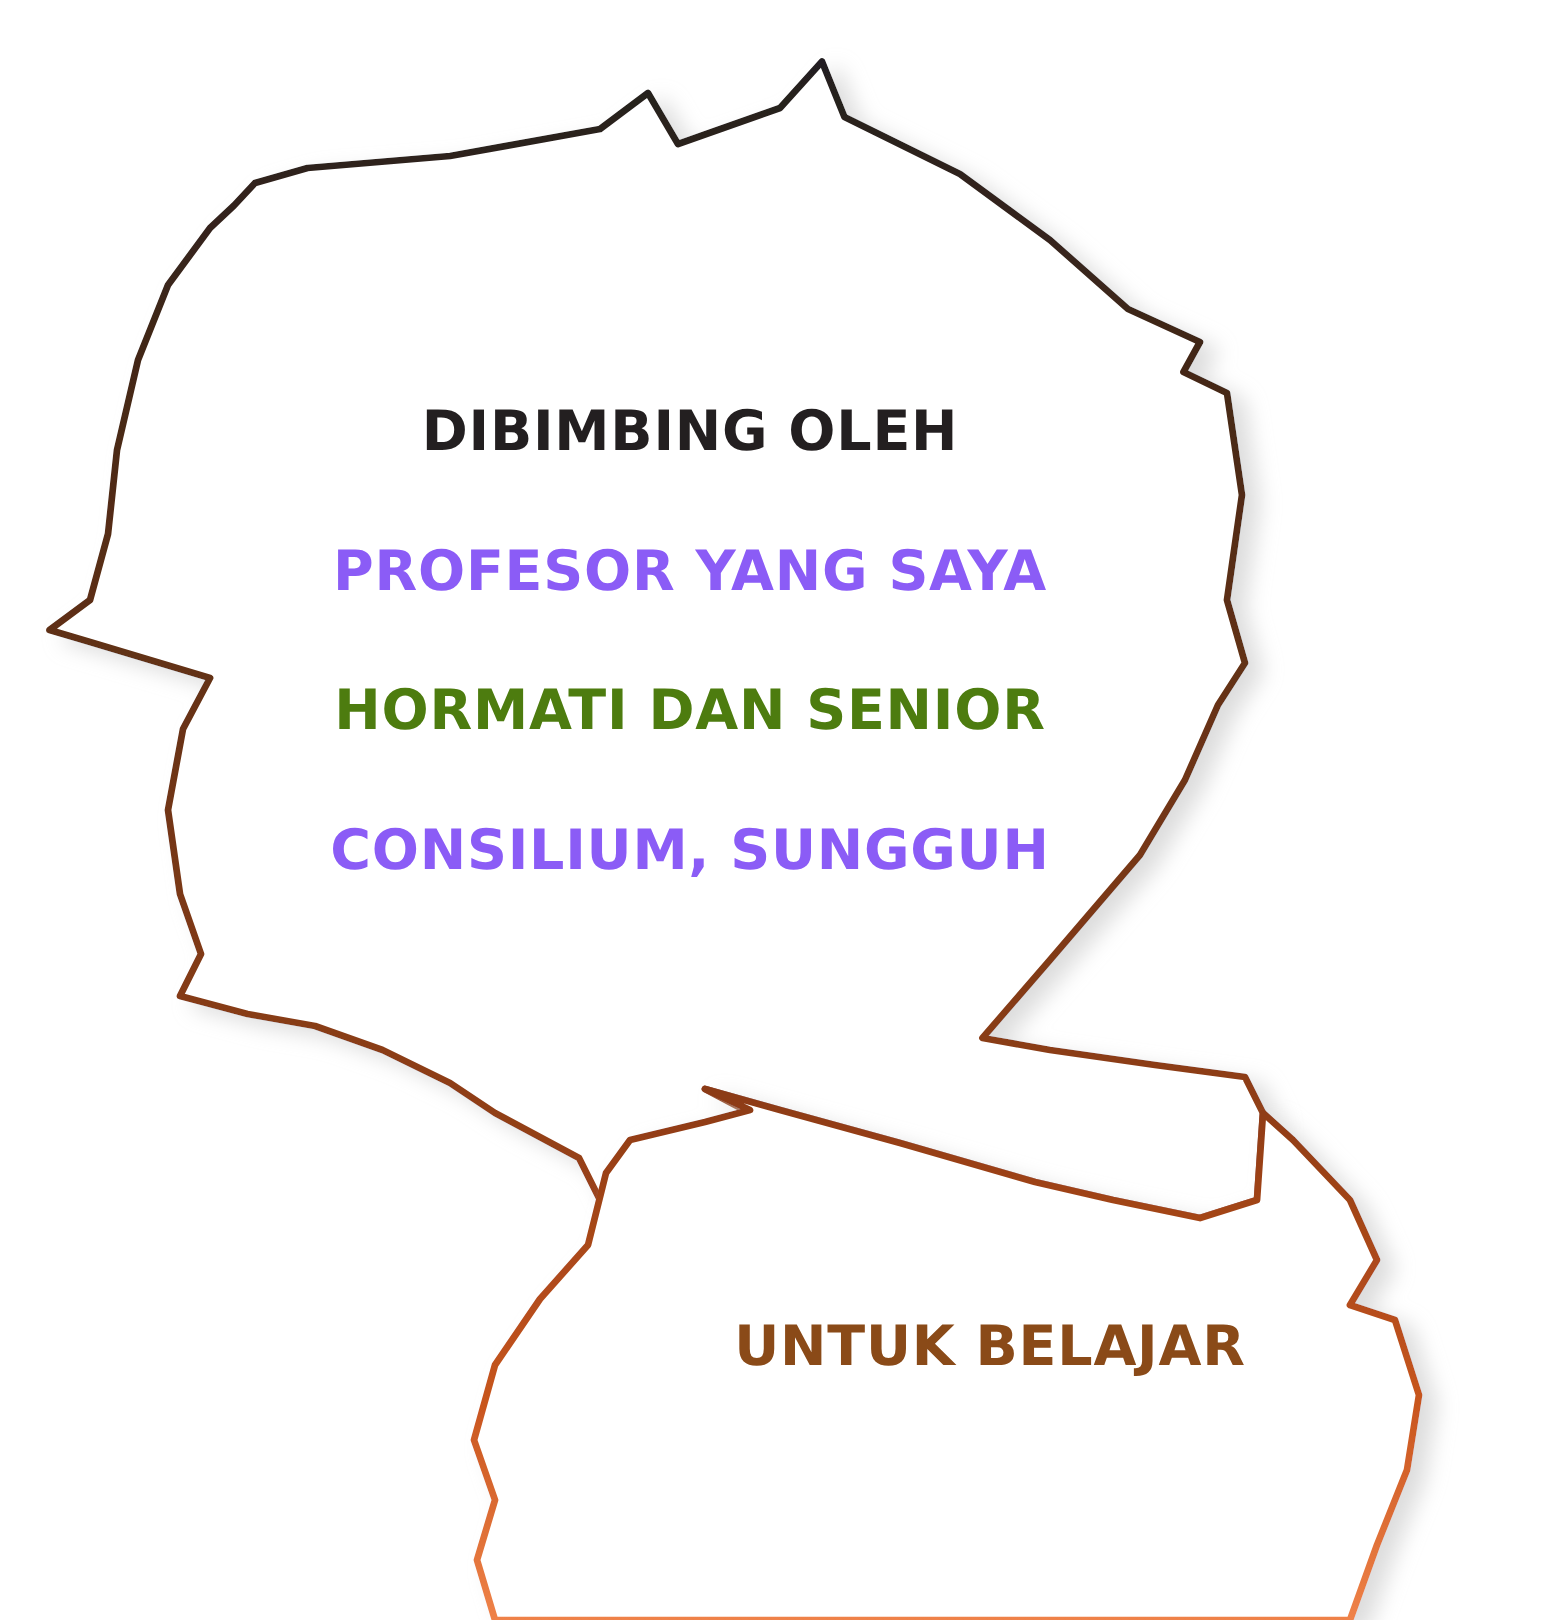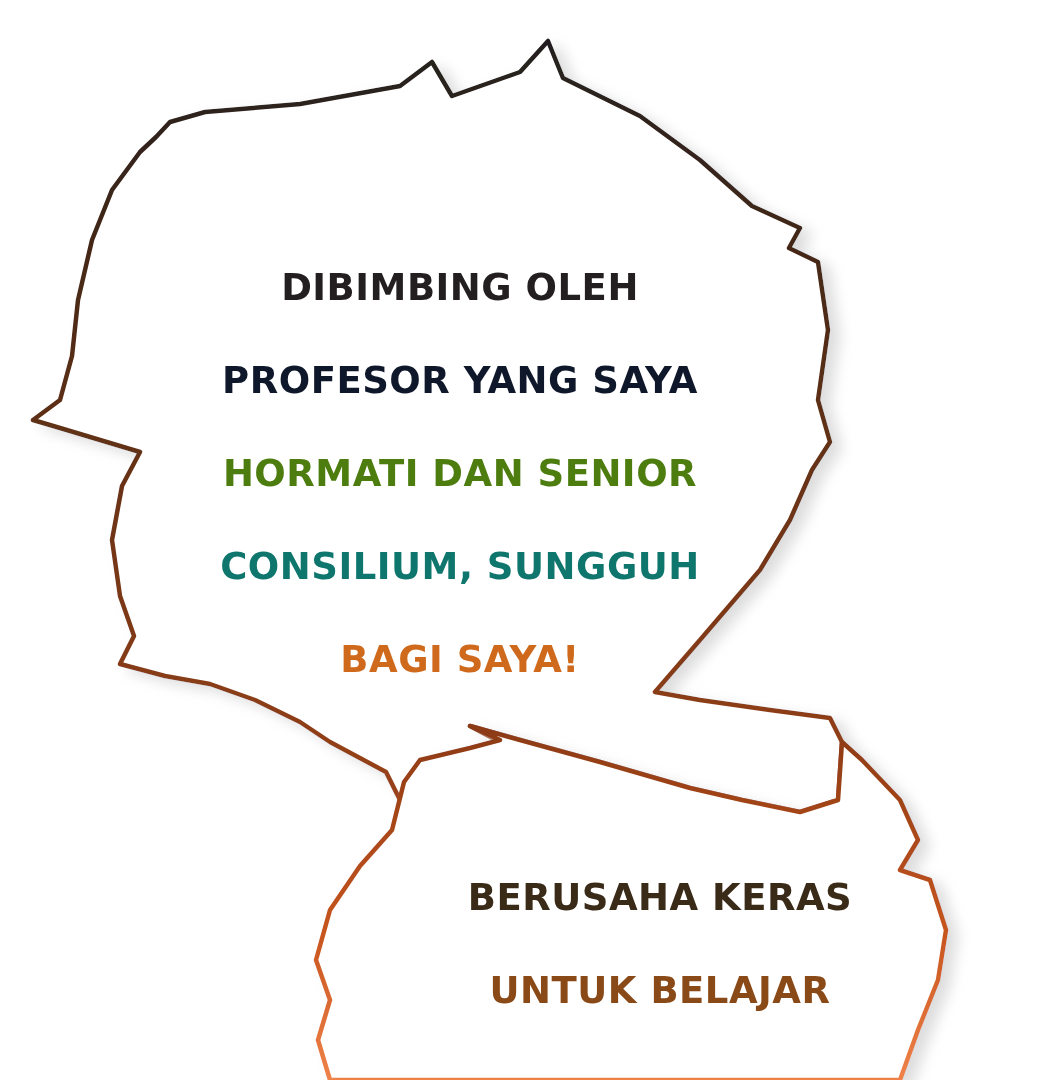--- a/index.html
+++ b/index.html
@@ -169,7 +169,7 @@
 
   <div class="bubble-text" id="bubble-1-text">
     <span class="line" style="color:#231f20">DIBIMBING OLEH</span>
-    <span class="line" style="color:#0f172a">PROFESOR YANG SAYA</span>
+    <span class="line" style="color:#8b5cf6">PROFESOR YANG SAYA</span>
     <span class="line" style="color:#4d7c0f">HORMATI DAN SENIOR</span>
     <span class="line" style="color:#0f766e">CONSILIUM, SUNGGUH</span>
     <span class="line" style="color:#cf6a1d">BAGI SAYA!</span>

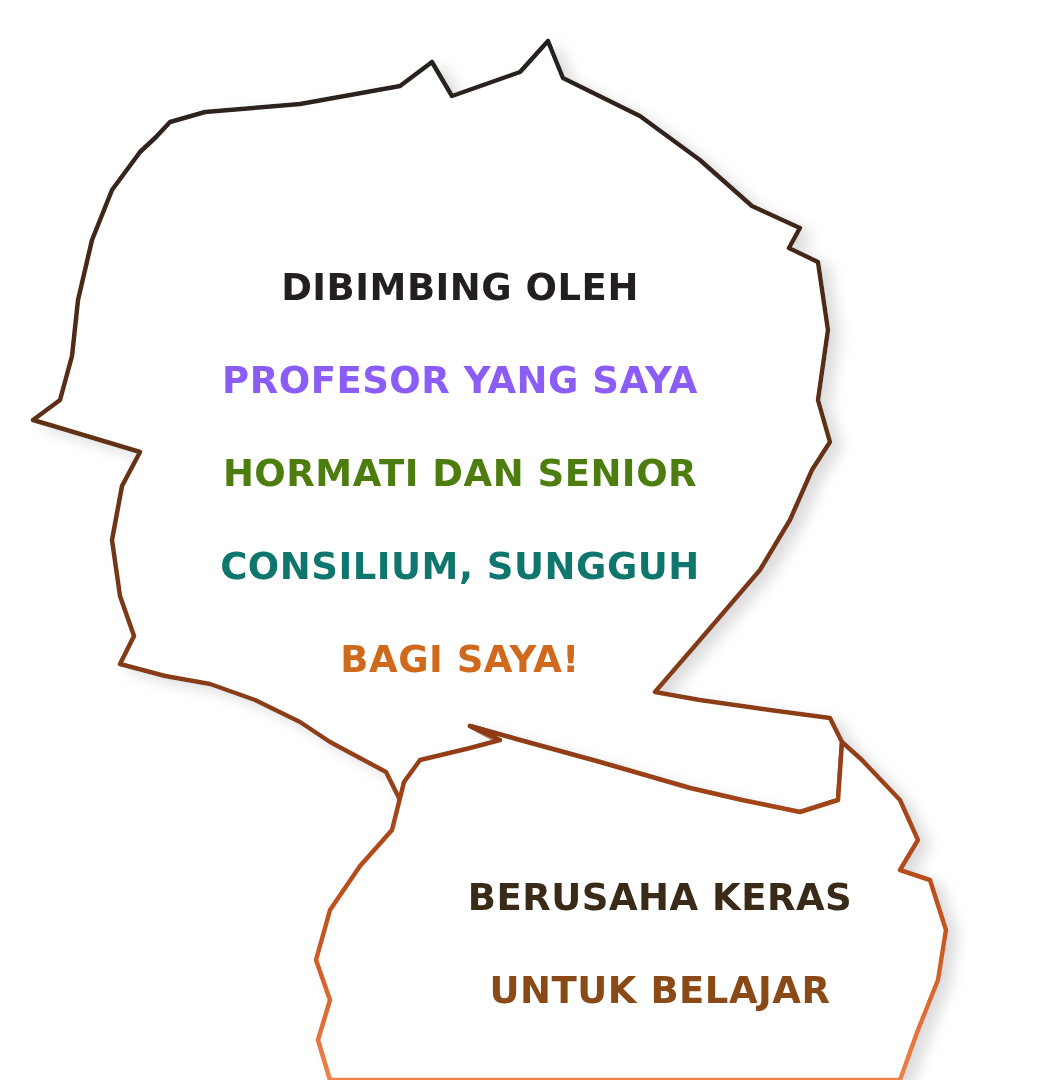--- a/index.html
+++ b/index.html
@@ -171,7 +171,7 @@
     <span class="line" style="color:#231f20">DIBIMBING OLEH</span>
     <span class="line" style="color:#8b5cf6">PROFESOR YANG SAYA</span>
     <span class="line" style="color:#4d7c0f">HORMATI DAN SENIOR</span>
-    <span class="line" style="color:#0f766e">CONSILIUM, SUNGGUH</span>
+    <span class="line" style="color:#8b5cf6">CONSILIUM, SUNGGUH</span>
     <span class="line" style="color:#cf6a1d">BAGI SAYA!</span>
   </div>
 

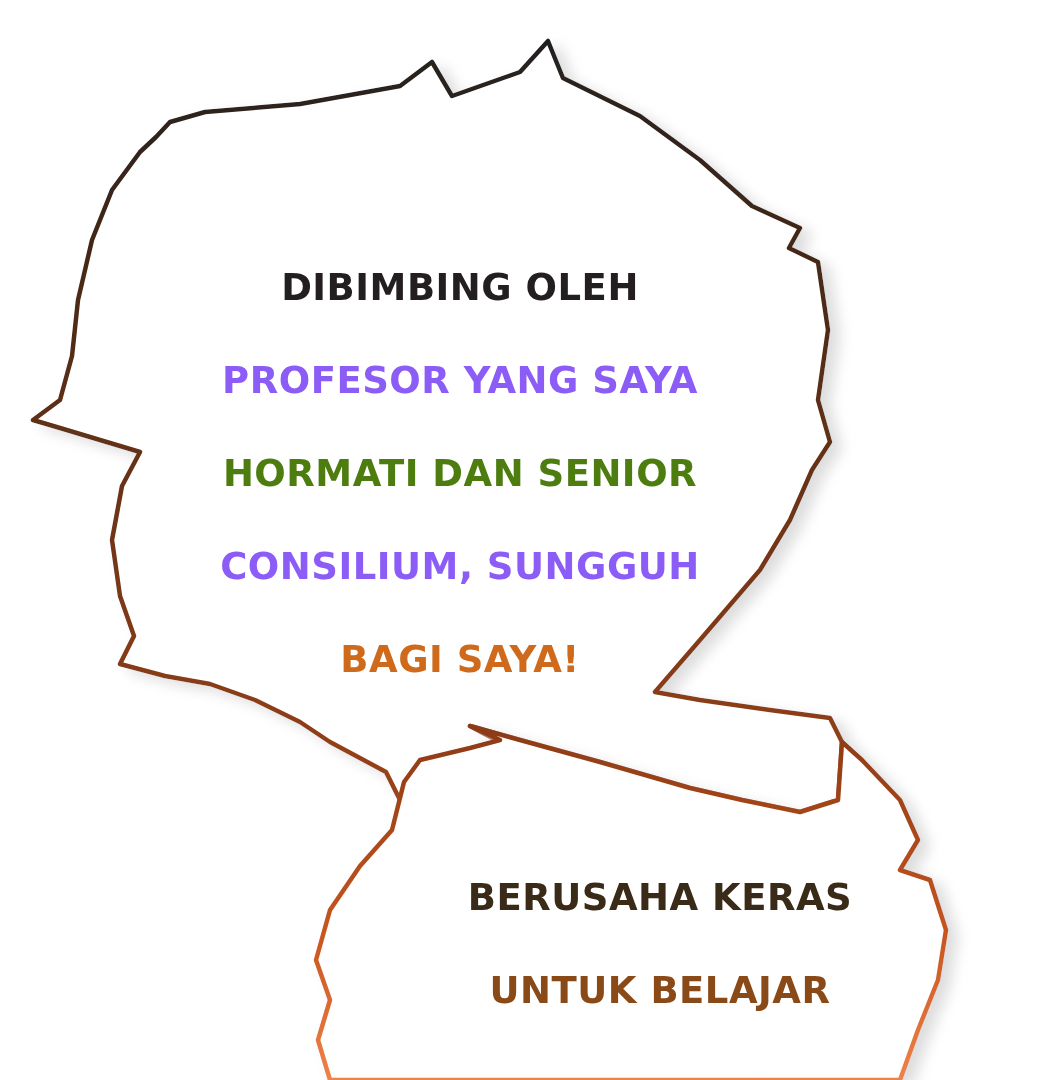--- a/index.html
+++ b/index.html
@@ -172,7 +172,6 @@
     <span class="line" style="color:#8b5cf6">PROFESOR YANG SAYA</span>
     <span class="line" style="color:#4d7c0f">HORMATI DAN SENIOR</span>
     <span class="line" style="color:#8b5cf6">CONSILIUM, SUNGGUH</span>
-    <span class="line" style="color:#cf6a1d">BAGI SAYA!</span>
   </div>
 
   <div class="bubble-text" id="bubble-2-text">

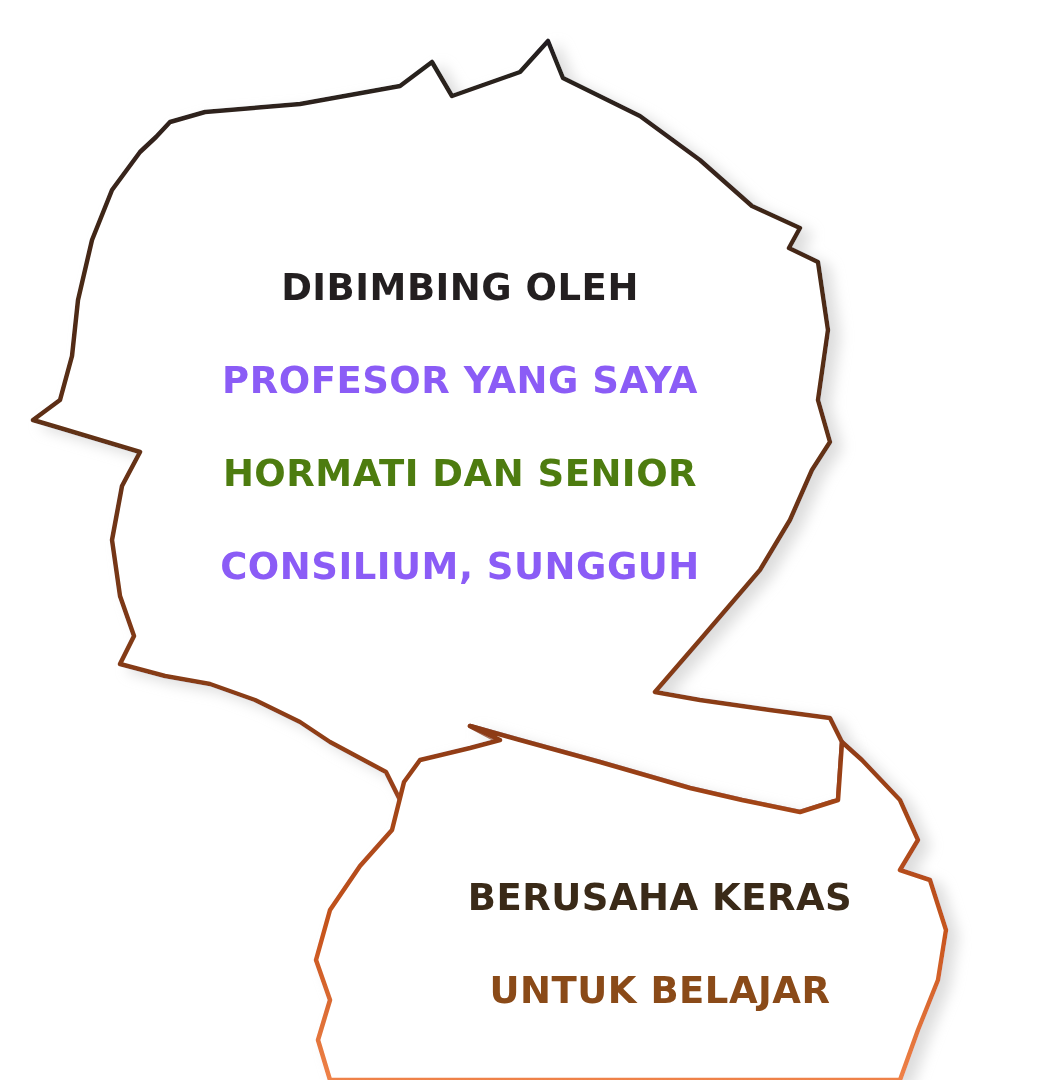--- a/index.html
+++ b/index.html
@@ -175,7 +175,6 @@
   </div>
 
   <div class="bubble-text" id="bubble-2-text">
-    <span class="line" style="color:#3a2a18">BERUSAHA KERAS</span>
     <span class="line" style="color:#8a4a18">UNTUK BELAJAR</span>
     
   </div>

